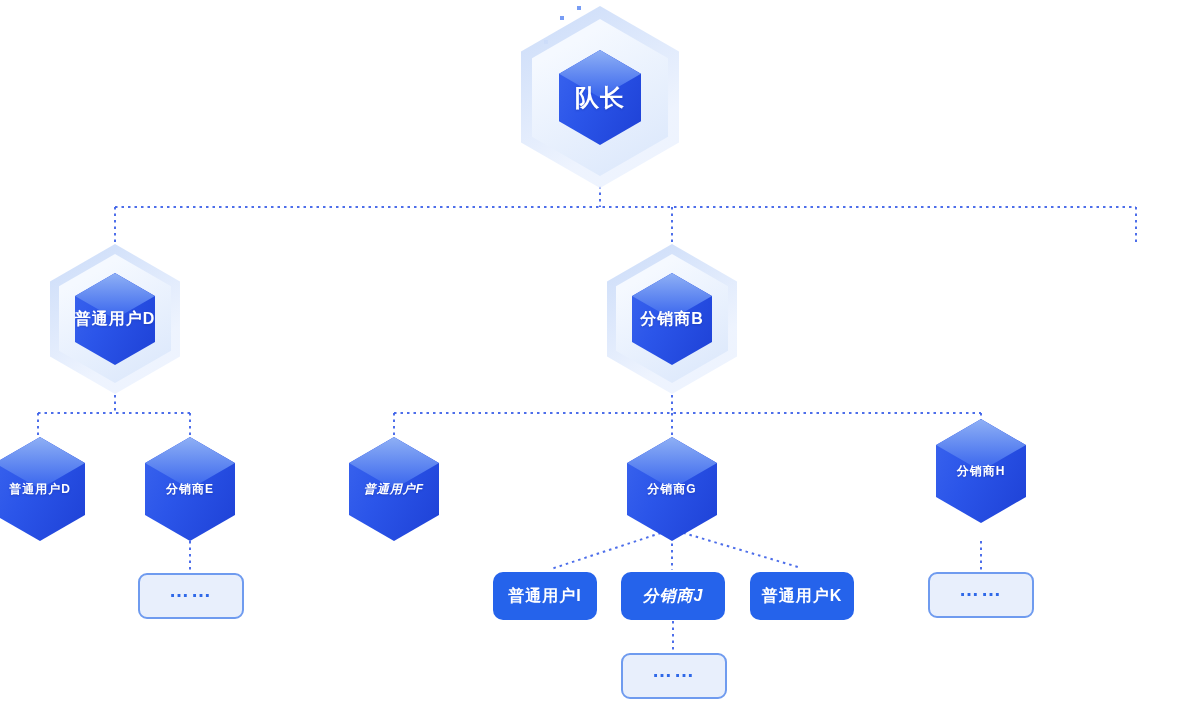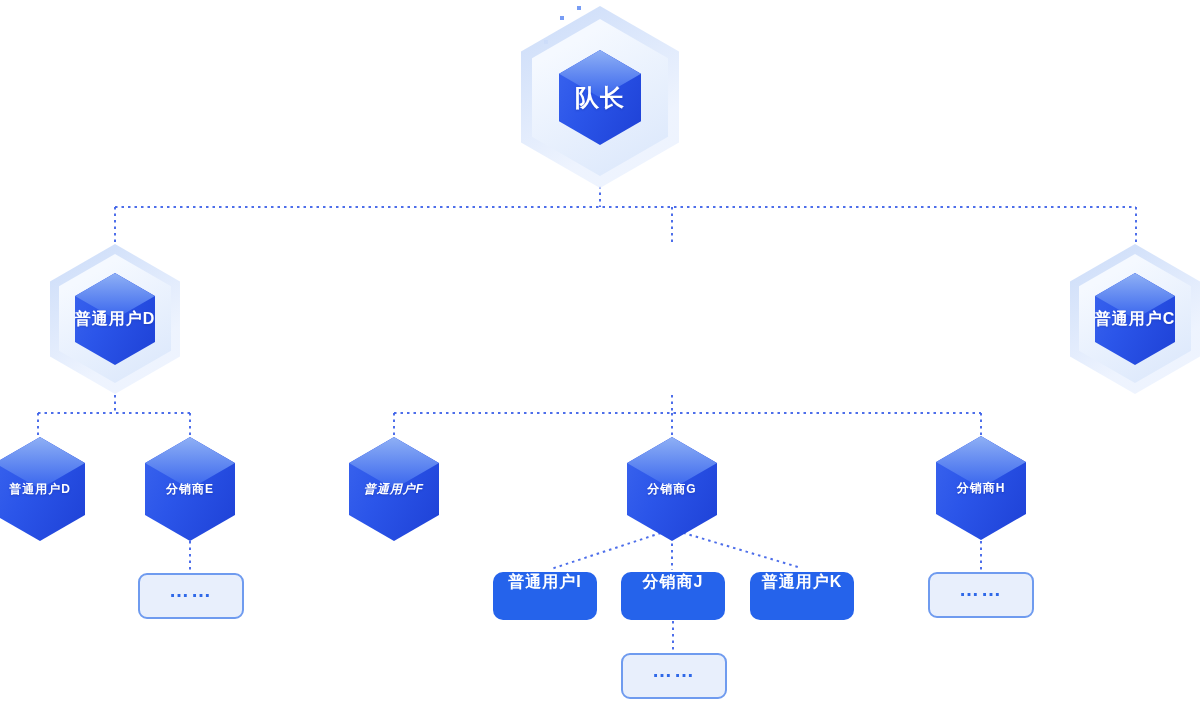--- a/index.html
+++ b/index.html
@@ -123,6 +123,13 @@
     </div>
   </div>
 
+  <div class="node lv2" style="left:607px;top:244px;">
+    <div class="hex shell"></div>
+    <div class="hex ring"></div>
+    <div class="hex cube">
+      <span class="hex-label">分销商B</span>
+    </div>
+  </div>
 
   <div class="node lv2" style="left:1070px;top:244px;">
     <div class="hex shell"></div>

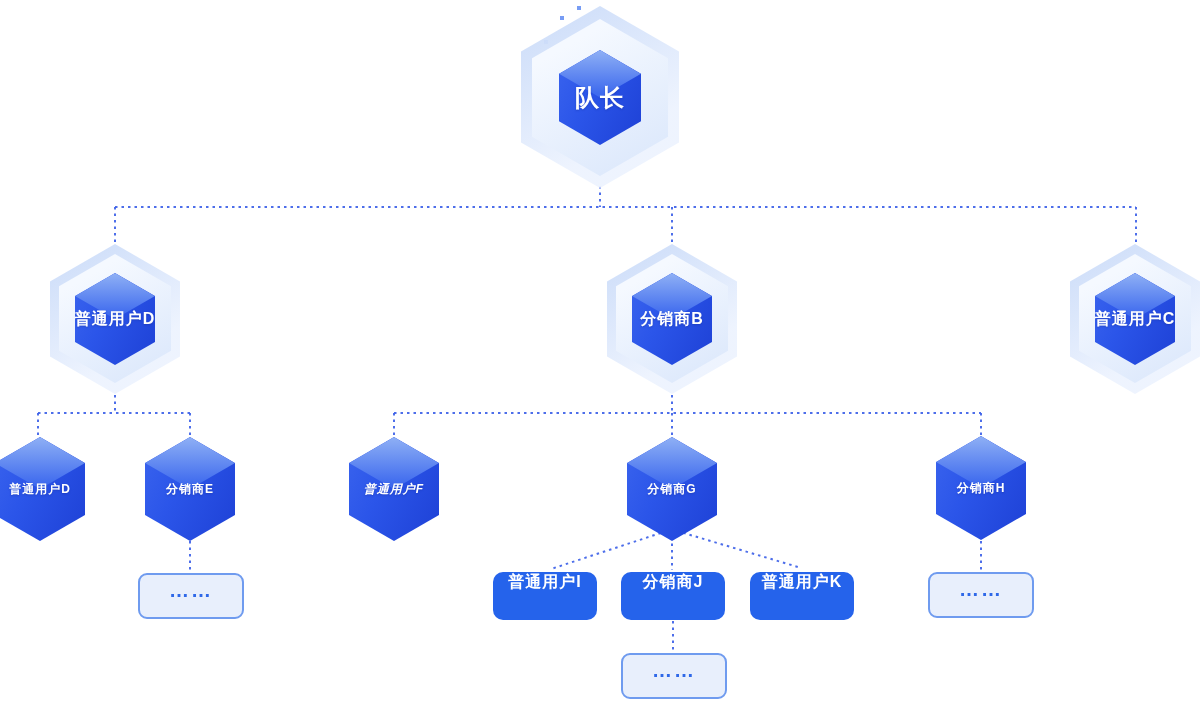--- a/index.html
+++ b/index.html
@@ -131,13 +131,6 @@
     </div>
   </div>
 
-  <div class="node lv2" style="left:1070px;top:244px;">
-    <div class="hex shell"></div>
-    <div class="hex ring"></div>
-    <div class="hex cube">
-      <span class="hex-label">普通用户C</span>
-    </div>
-  </div>
 
   <div class="node lv3" style="left:-5px;top:437px;">
     <div class="hex cube">

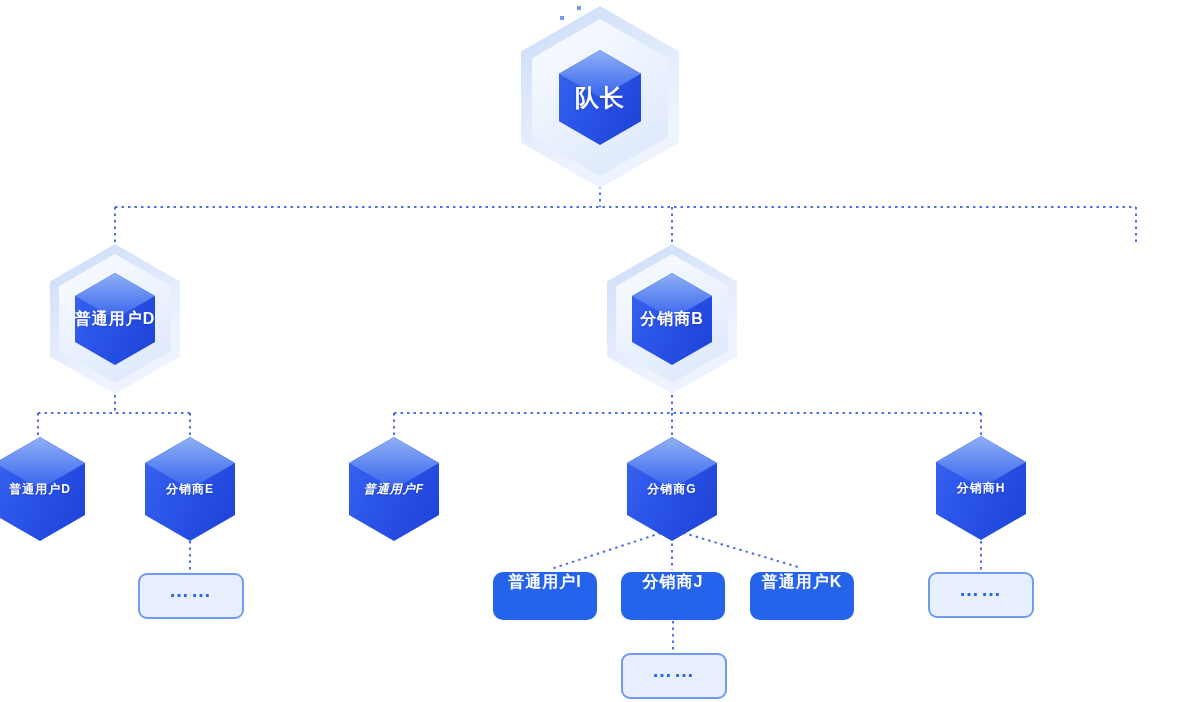--- a/index.html
+++ b/index.html
@@ -156,7 +156,7 @@
     </div>
   </div>
 
-  <div class="node lv3" style="left:936px;top:436px;">
+  <div class="node lv3" style="left:936px;top:419px;">
     <div class="hex cube">
       <span class="hex-label">分销商H</span>
     </div>

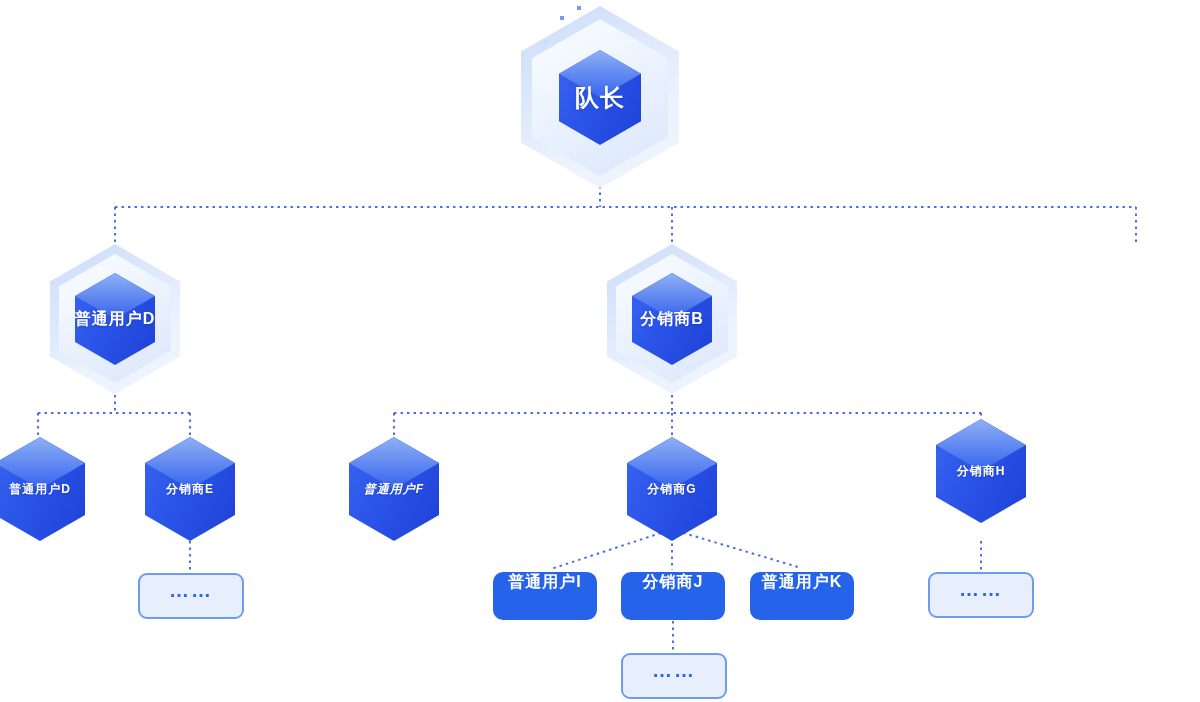--- a/index.html
+++ b/index.html
@@ -57,7 +57,7 @@
   .btn-node{
     position:absolute;z-index:2;width:104px;height:48px;border-radius:10px;
     background:var(--button-bg,#2563eb);
-    display:flex;align-items:flex-start;justify-content:center;
+    display:flex;align-items:center;justify-content:center;
     color:#fff;font-weight:bold;font-size:16px;white-space:nowrap;letter-spacing:1px;
   }
   

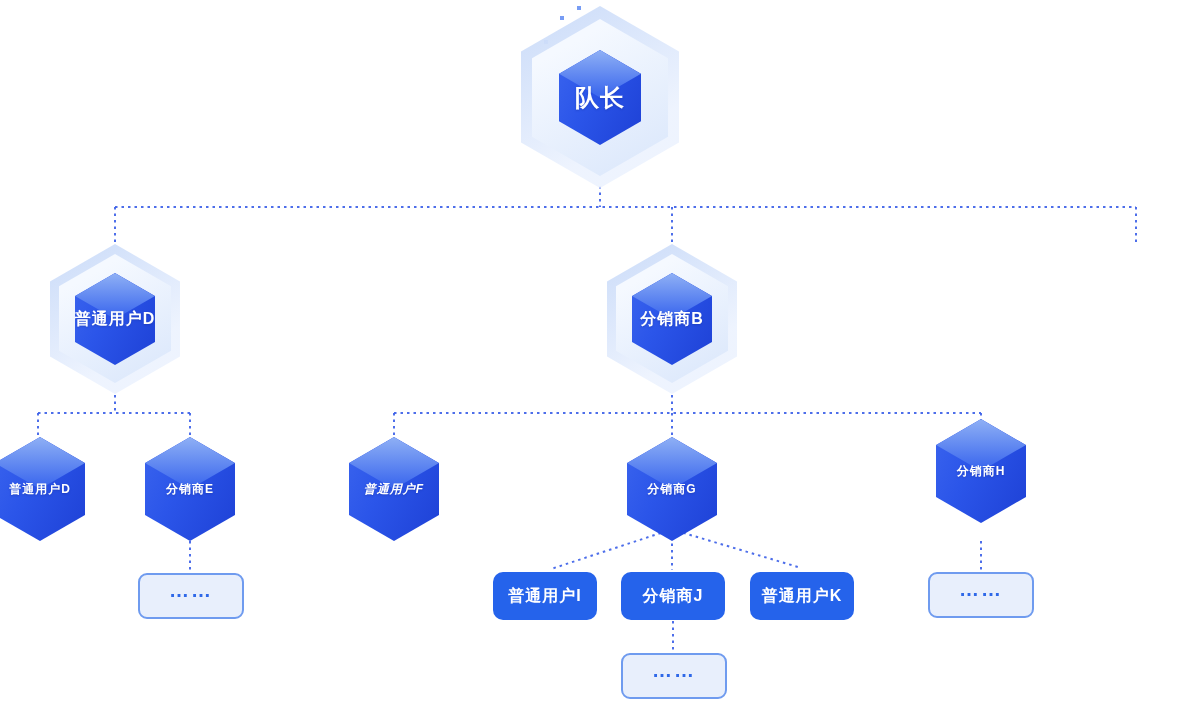--- a/index.html
+++ b/index.html
@@ -165,7 +165,7 @@
   <div class="btn-node" style="left:493px;top:572px;">
     <span>普通用户I</span>
   </div>
-  <div class="btn-node" style="left:621px;top:572px;">
+  <div class="btn-node" style="left:621px;top:572px;font-style:italic;">
     <span>分销商J</span>
   </div>
   <div class="btn-node" style="left:750px;top:572px;">

